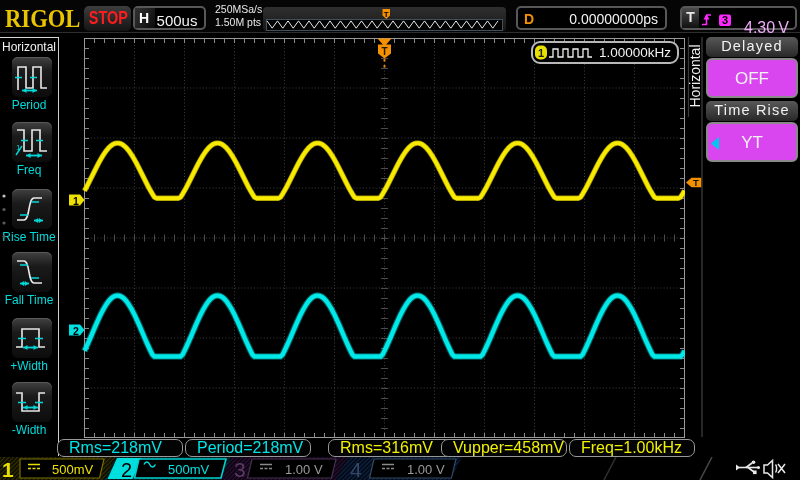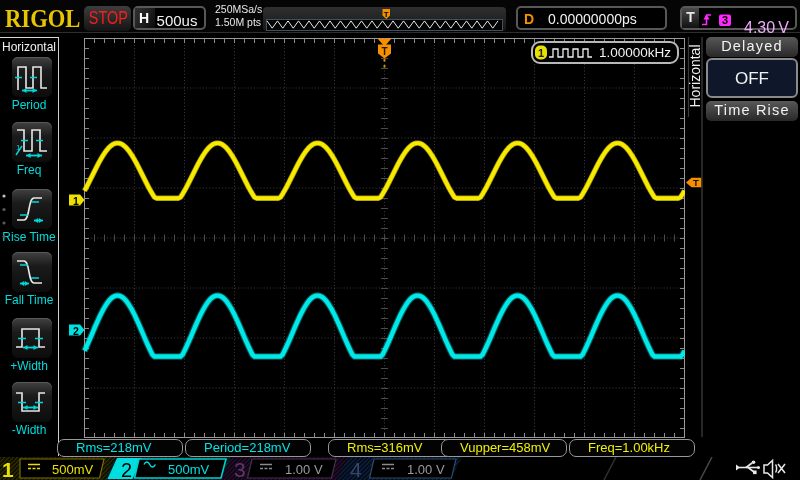--- a/index.html
+++ b/index.html
@@ -8,7 +8,7 @@
 
 #topbar{left:0;top:0;width:800px;height:33px;background:#050505;border-bottom:1px solid #2e2e2e}
 #logo{left:5px;top:4px;font-family:"Liberation Serif",serif;font-weight:bold;font-size:26px;color:#e9c400;transform:scaleX(0.87);transform-origin:0 0}
-#stopbtn{left:84px;top:6px;width:47px;height:25px;border-radius:5px;background:linear-gradient(#3e3e3e,#141414);color:#ff1c1c;font-weight:normal;font-size:18px;text-align:center;line-height:25px}
+#stopbtn{left:84px;top:6px;width:47px;height:25px;border-radius:5px;background:linear-gradient(#3e3e3e,#141414);color:#ff1c1c;font-weight:bold;font-size:18px;text-align:center;line-height:25px}
 #stopbtn span{display:inline-block;transform:scaleX(0.8);transform-origin:50% 50%}
 #hbox{left:133px;top:6px;width:73px;height:24px;background:#000;border:2px solid #585858;border-radius:5px}
 #hbox .hl{position:absolute;left:0;top:0;width:20px;height:20px;background:linear-gradient(120deg,#333 ,#0a0a0a);}

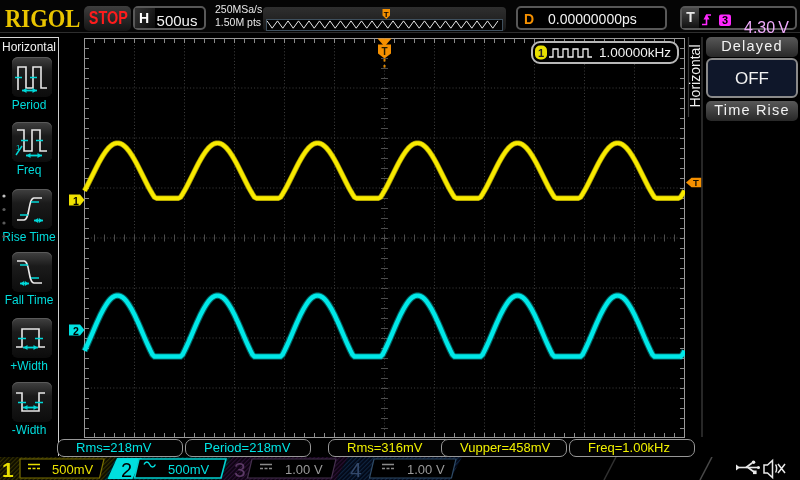--- a/index.html
+++ b/index.html
@@ -19,7 +19,7 @@
 #dlyin{left:266px;top:19px;width:237px;height:12px;background:#020202;border:1px solid #3f505e}
 #dbox{left:516px;top:6px;width:151px;height:24px;background:#000;border:2px solid #585858;border-radius:5px}
 #dbox .d{position:absolute;left:6px;top:3px;color:#f59000;font-weight:bold;font-size:14px}
-#dbox .v{position:absolute;left:30px;top:3px;width:110px;text-align:left;color:#f2f2f2;font-size:14px}
+#dbox .v{position:absolute;left:30px;top:3px;width:110px;text-align:right;color:#f2f2f2;font-size:14px}
 #tbox{left:680px;top:6px;width:117px;height:24px;background:#000;border:2px solid #585858;border-radius:5px}
 #tbox .t{position:absolute;left:0px;top:0px;width:17px;height:20px;background:linear-gradient(#4a4a4a,#111);color:#e8e8e8;font-weight:bold;font-size:14px;text-align:center;line-height:19px}
 #tbox .v{position:absolute;left:62px;top:11px;color:#f0abfc;font-size:16px}

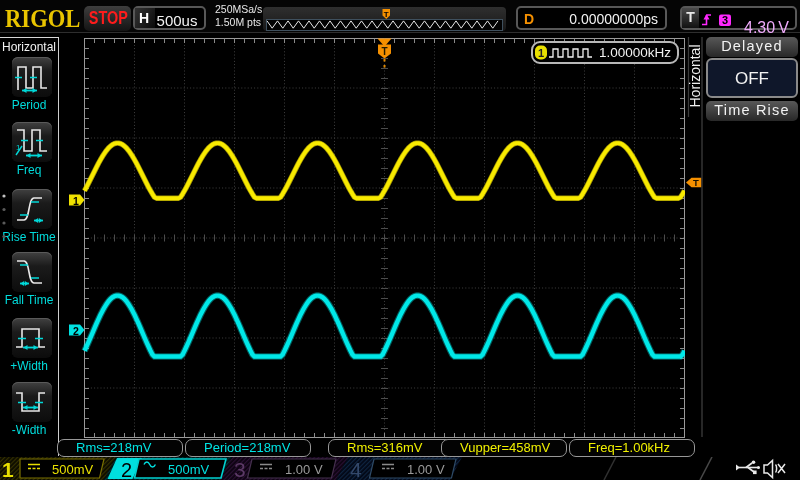--- a/index.html
+++ b/index.html
@@ -32,7 +32,7 @@
 
 #rmenu{left:685px;top:33px;width:115px;height:424px;background:#000}
 .mhead{position:absolute;left:21px;width:92px;height:20px;background:linear-gradient(#585858,#282828);border-radius:5px;color:#f2f2f2;font-size:14.5px;letter-spacing:1.2px;text-align:center;line-height:19px}
-.mitem{position:absolute;left:21px;width:92px;height:40px;background:#0f172a;border:2px solid #8a8a8a;border-radius:6px;color:#f2f2f2;font-size:17px;text-align:center;line-height:37px}
+.mitem{position:absolute;left:21px;width:92px;height:40px;background:#d946ef;border:2px solid #8a8a8a;border-radius:6px;color:#f2f2f2;font-size:17px;text-align:center;line-height:37px}
 #vtab{left:-1px;top:-5px;width:21px;height:96px;}
 #vtab span{position:absolute;left:50%;top:50%;transform:translate(-50%,-50%) rotate(-90deg);white-space:nowrap;color:#f0f0f0;font-size:14px}
 

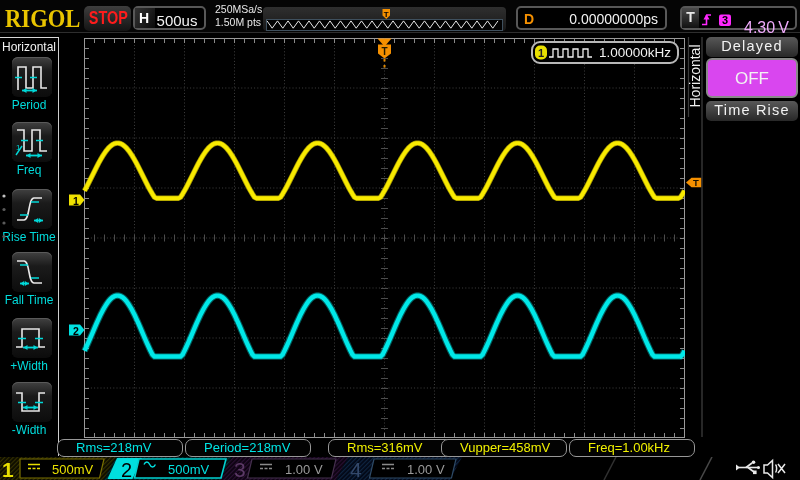--- a/index.html
+++ b/index.html
@@ -205,6 +205,9 @@
 <div class="mhead" style="top:4px">Delayed</div>
 <div class="mitem" style="top:25px">OFF</div>
 <div class="mhead" style="top:68px">Time Rise</div>
+<div class="mitem" style="top:89px">YT<svg class="ab" style="left:3px;top:13px" width="8" height="13">
+          <path d="M8 0v13L0 6.5z" fill="#00c8e8"></path>
+        </svg></div>
 </div>
 
 <div class="meas" style="left:57px;color:#00e5e5">Rms=218mV</div>

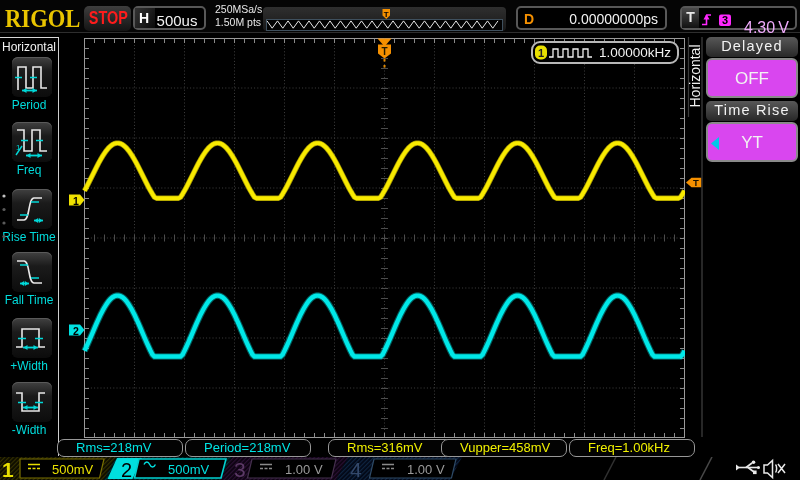--- a/index.html
+++ b/index.html
@@ -36,7 +36,7 @@
 #vtab{left:-1px;top:-5px;width:21px;height:96px;}
 #vtab span{position:absolute;left:50%;top:50%;transform:translate(-50%,-50%) rotate(-90deg);white-space:nowrap;color:#f0f0f0;font-size:14px}
 
-.meas{position:absolute;top:439px;height:18px;width:126px;background:#030303;border:1px solid #989898;border-radius:7px;font-size:13px;line-height:15.5px;padding-left:18px}
+.meas{position:absolute;top:439px;height:18px;width:126px;background:#030303;border:1px solid #989898;border-radius:7px;font-size:16px;line-height:15.5px;padding-left:11px}
 
 #chbar{left:0;top:457px;width:800px;height:23px;background:#000}
 </style></head><body>

